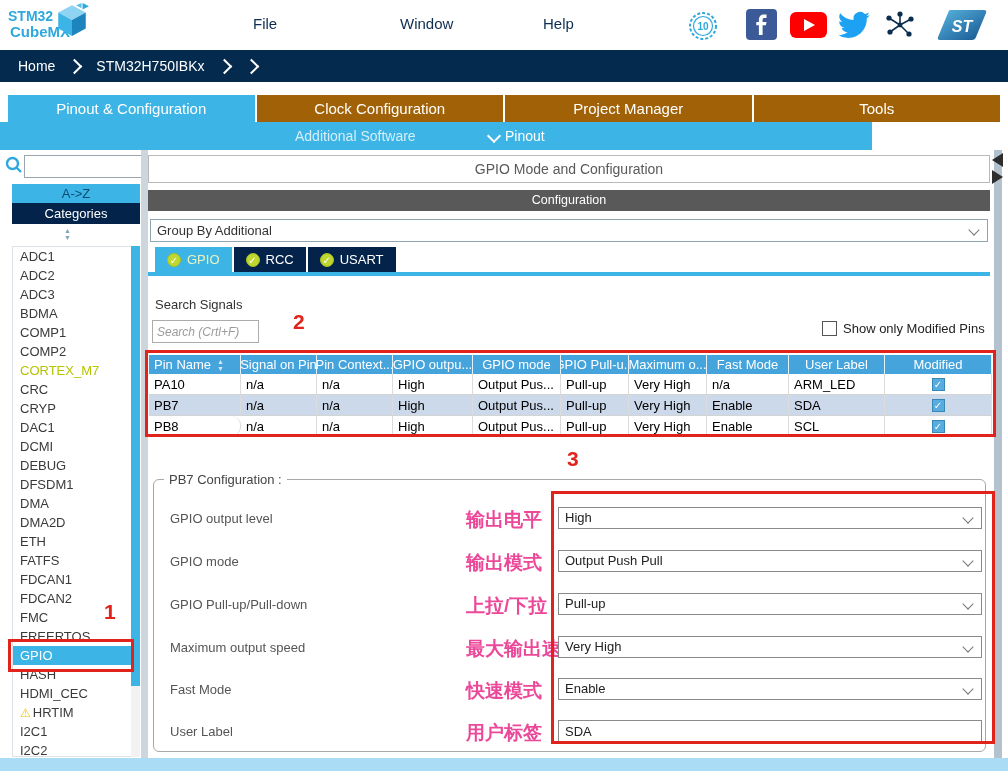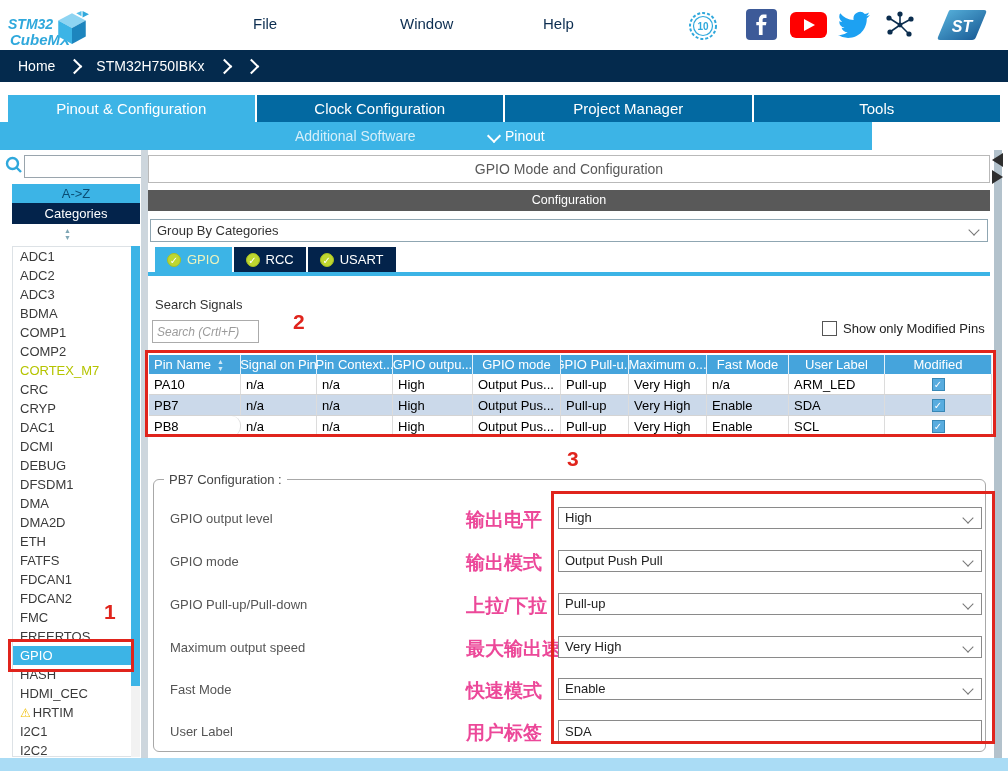--- a/index.html
+++ b/index.html
@@ -7,7 +7,7 @@
        font-family:"Liberation Sans",sans-serif;background:#fff;}
   
   .topbar{position:absolute;left:0;top:0;width:1008px;height:50px;background:#fff;}
-  .logo{position:absolute;left:8px;top:10px;width:90px;height:44px;font-style:italic;}
+  .logo{position:absolute;left:8px;top:2px;width:90px;height:44px;}
   .logo .l1{position:absolute;left:0;top:6px;font-size:14px;font-weight:bold;color:#2FA8DC;}
   .logo .l2{position:absolute;left:2px;top:21px;font-size:15px;font-weight:bold;color:#2FA8DC;}
   .logo svg{position:absolute;left:46px;top:0;}

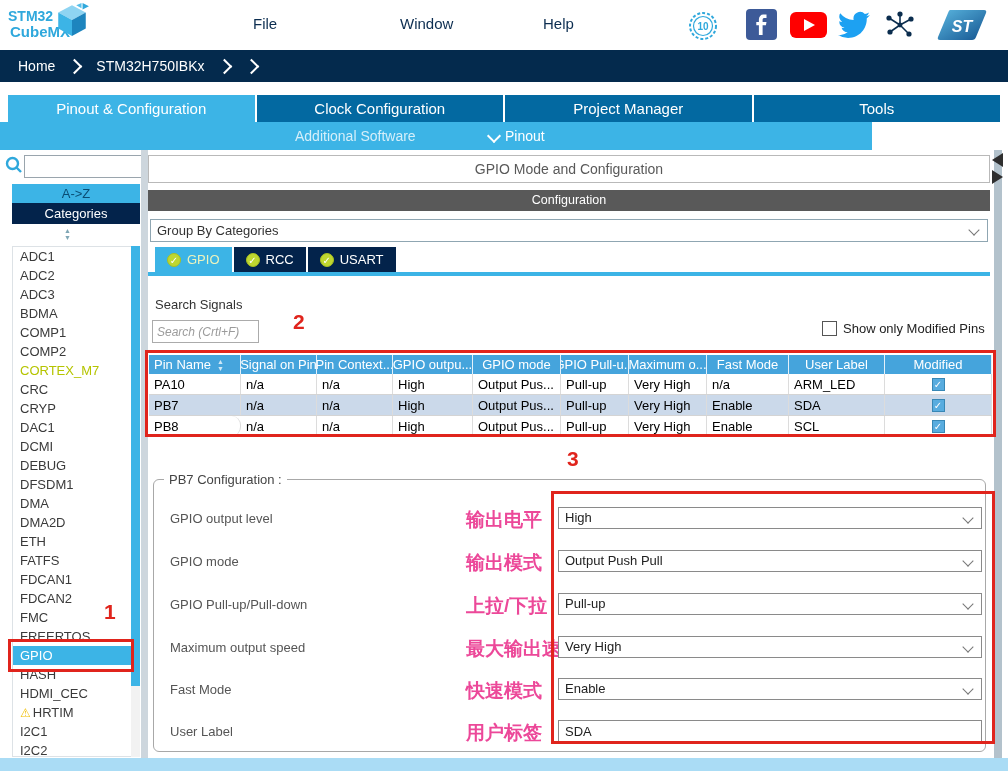--- a/index.html
+++ b/index.html
@@ -25,7 +25,7 @@
         letter-spacing:.5px;border:none;font-family:inherit;}
   
   .maintabs{position:absolute;left:8px;top:95px;width:992px;height:27px;display:flex;}
-  .mtab{flex:1;background:#0369a1;color:#fff;font-size:15px;display:flex;align-items:center;
+  .mtab{flex:1;background:#a16207;color:#fff;font-size:15px;display:flex;align-items:center;
         justify-content:center;border-right:2px solid #fff;}
   .mtab:last-child{border-right:none;}
   .mtab.active{background:#3CB4E6;}

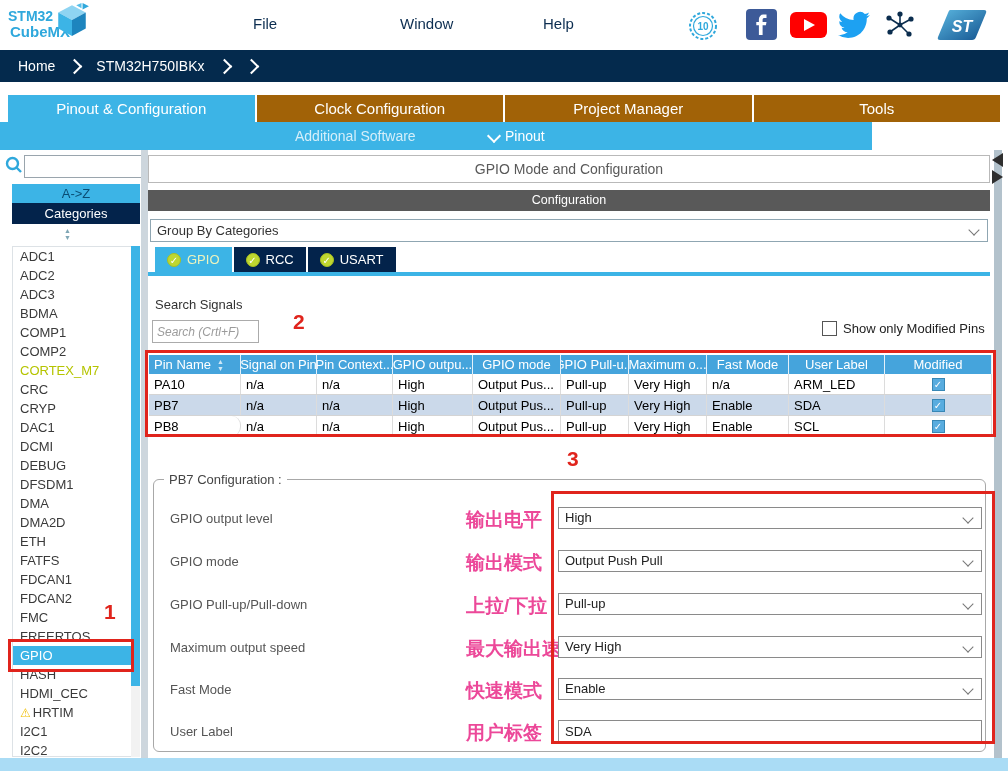--- a/index.html
+++ b/index.html
@@ -260,7 +260,7 @@
   <div class="modehdr">GPIO Mode and Configuration</div>
   <div class="confbar">Configuration</div>
   <div class="groupsel">
-    <span>Group By Categories</span>
+    <span>Group By Additional</span>
     <span class="chev"></span>
   </div>
   <div class="ptabs" id="pTabs">

